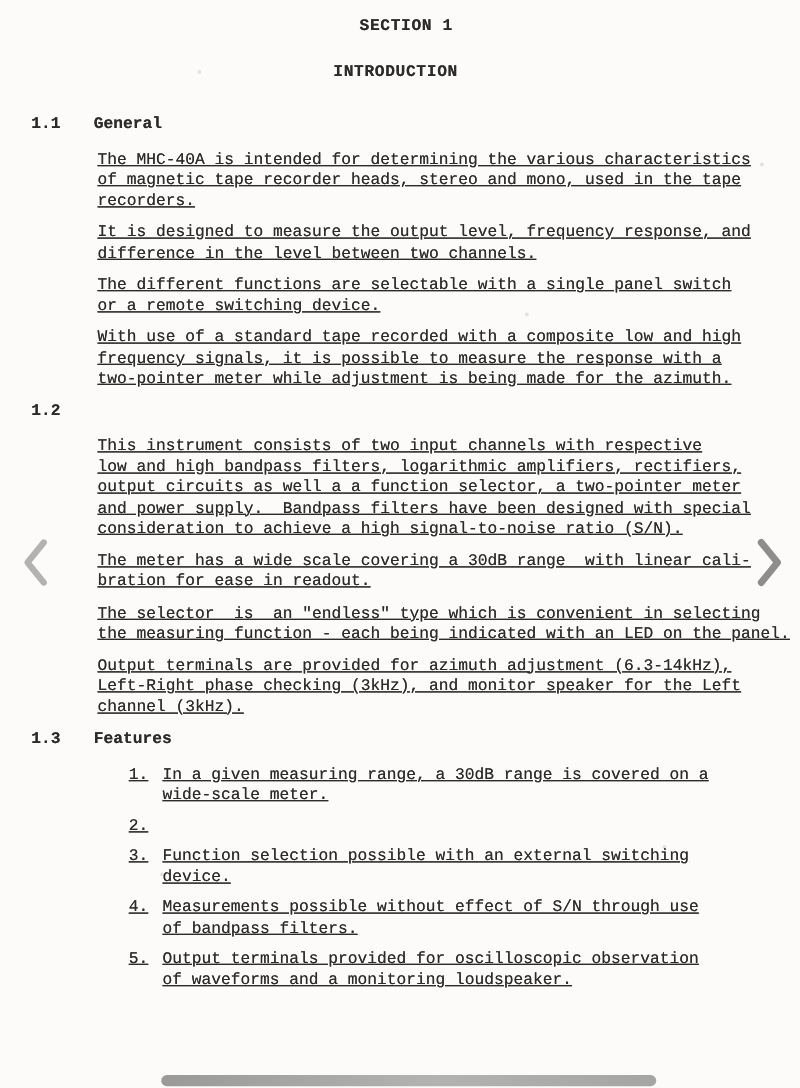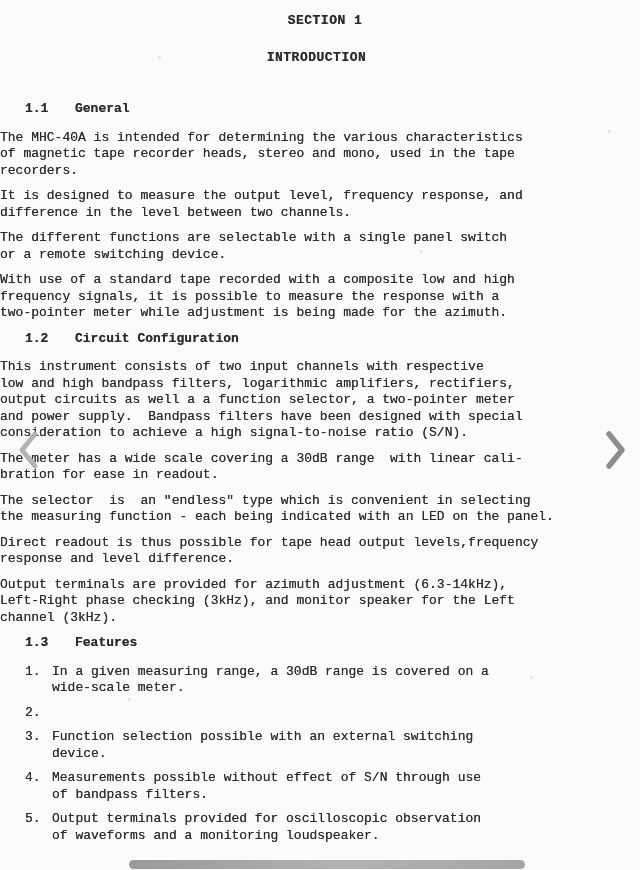--- a/index.html
+++ b/index.html
@@ -27,7 +27,7 @@
     font-weight:700;letter-spacing:0.5px;
   }
   .sec-heading{
-    display:flex;margin-top:35px;font-weight:700;
+    display:flex;margin-top:25px;font-weight:700;
   }
   .sec-heading.tight{margin-top:0;}
   .sec-num{margin-left:25px;width:50px;flex:0 0 50px;}

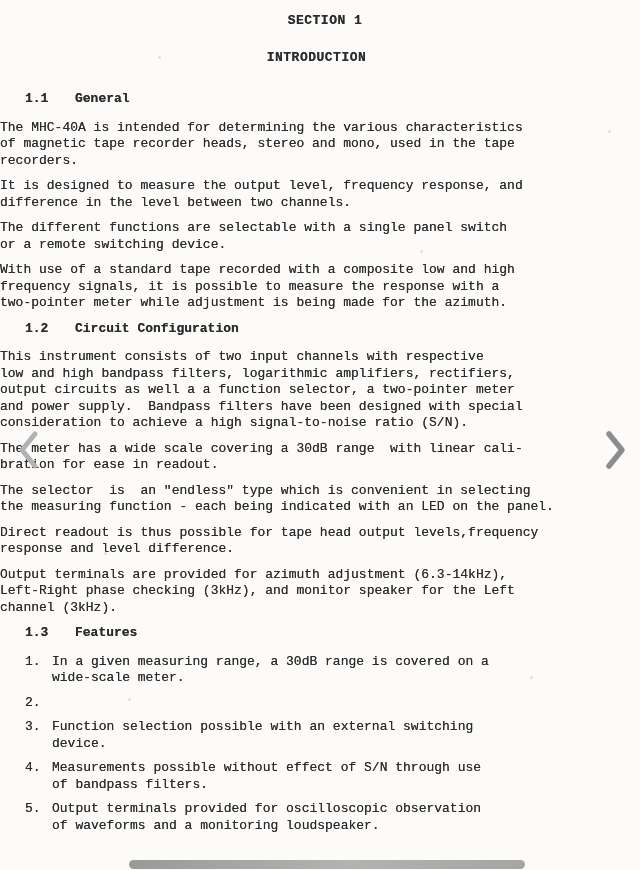--- a/index.html
+++ b/index.html
@@ -31,7 +31,7 @@
   }
   .sec-heading.tight{margin-top:0;}
   .sec-num{margin-left:25px;width:50px;flex:0 0 50px;}
-  .sec-body{margin-top:12px;}
+  .sec-body{margin-left:78px;margin-top:12px;text-decoration:underline;}
   .para{
     margin:0 0 9px 0;white-space:pre;
   }

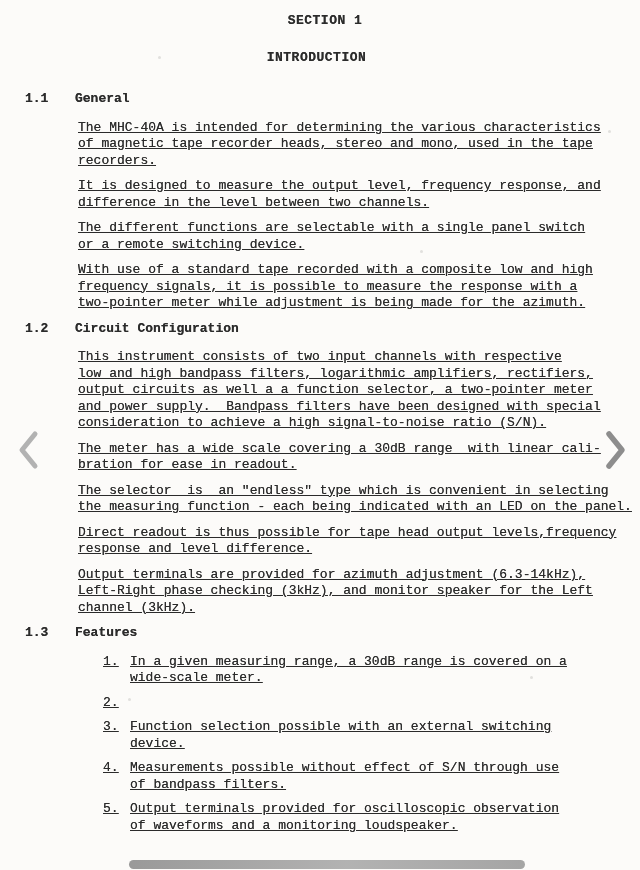--- a/index.html
+++ b/index.html
@@ -84,7 +84,6 @@
 
   <div class="sec-heading tight">
     <span class="sec-num">1.2</span>
-    <span class="sec-title">Circuit Configuration</span>
   </div>
   <div class="sec-body">
     <p class="para">This instrument consists of two input channels with respective

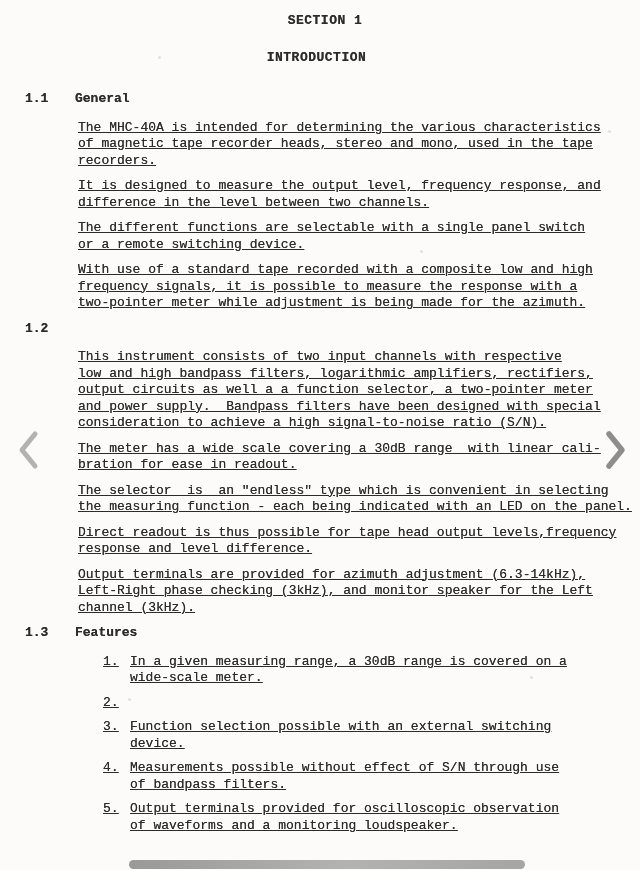--- a/index.html
+++ b/index.html
@@ -95,8 +95,6 @@
 bration for ease in readout.</p>
     <p class="para">The selector  is  an "endless" type which is convenient in selecting
 the measuring function - each being indicated with an LED on the panel.</p>
-    <p class="para">Direct readout is thus possible for tape head output levels,frequency
-response and level difference.</p>
     <p class="para">Output terminals are provided for azimuth adjustment (6.3-14kHz),
 Left-Right phase checking (3kHz), and monitor speaker for the Left
 channel (3kHz).</p>

